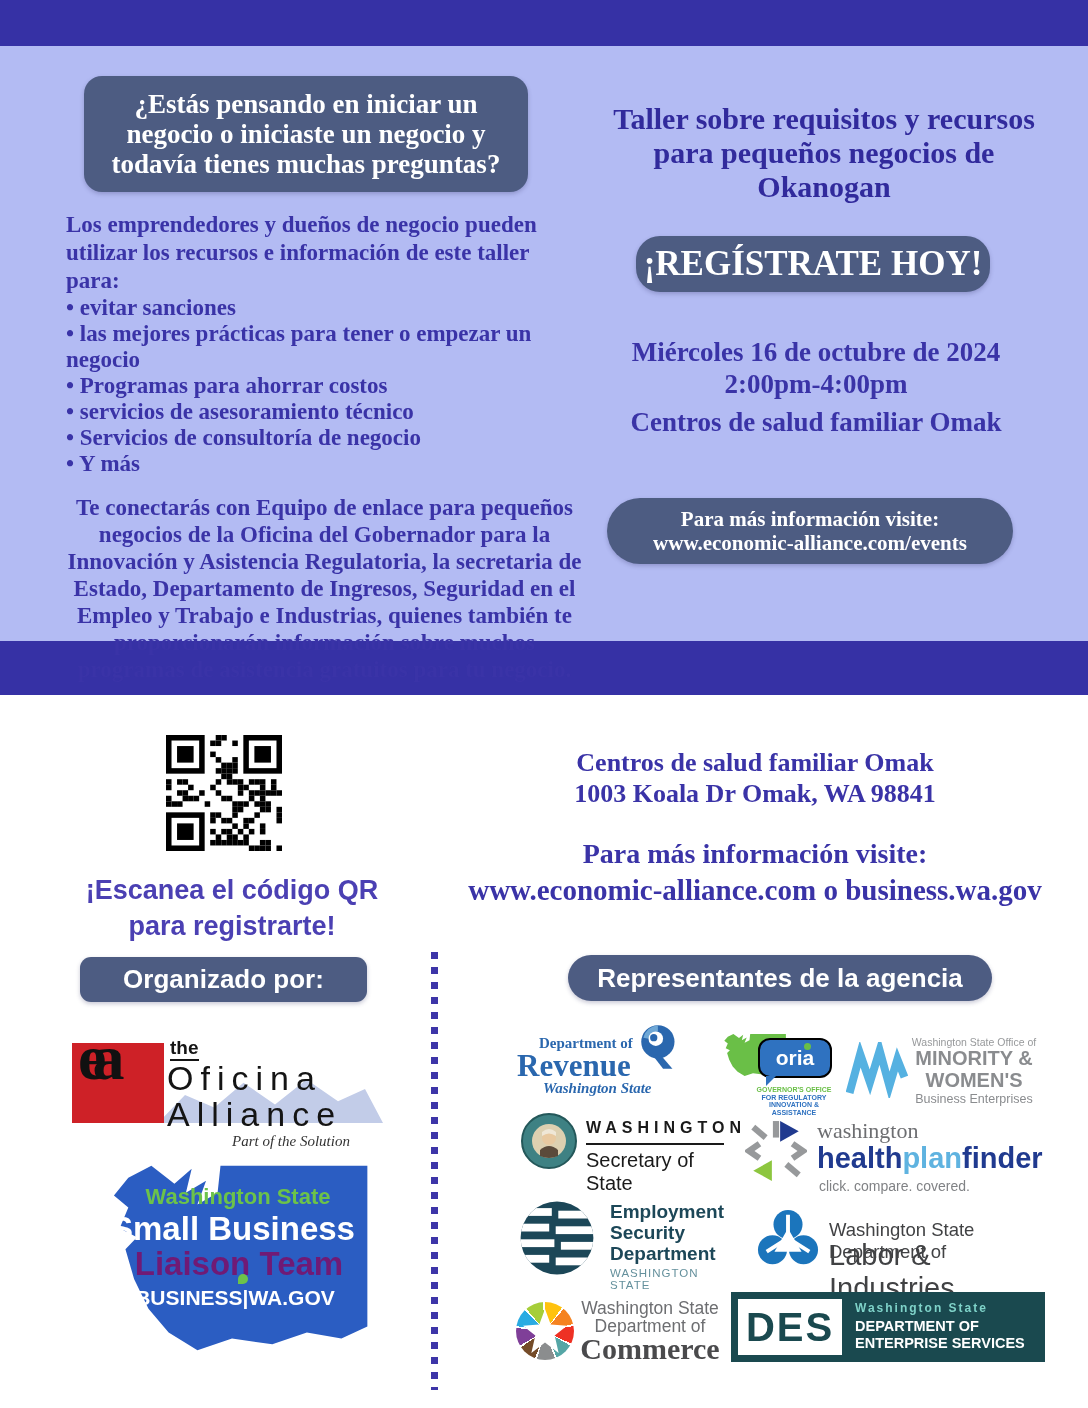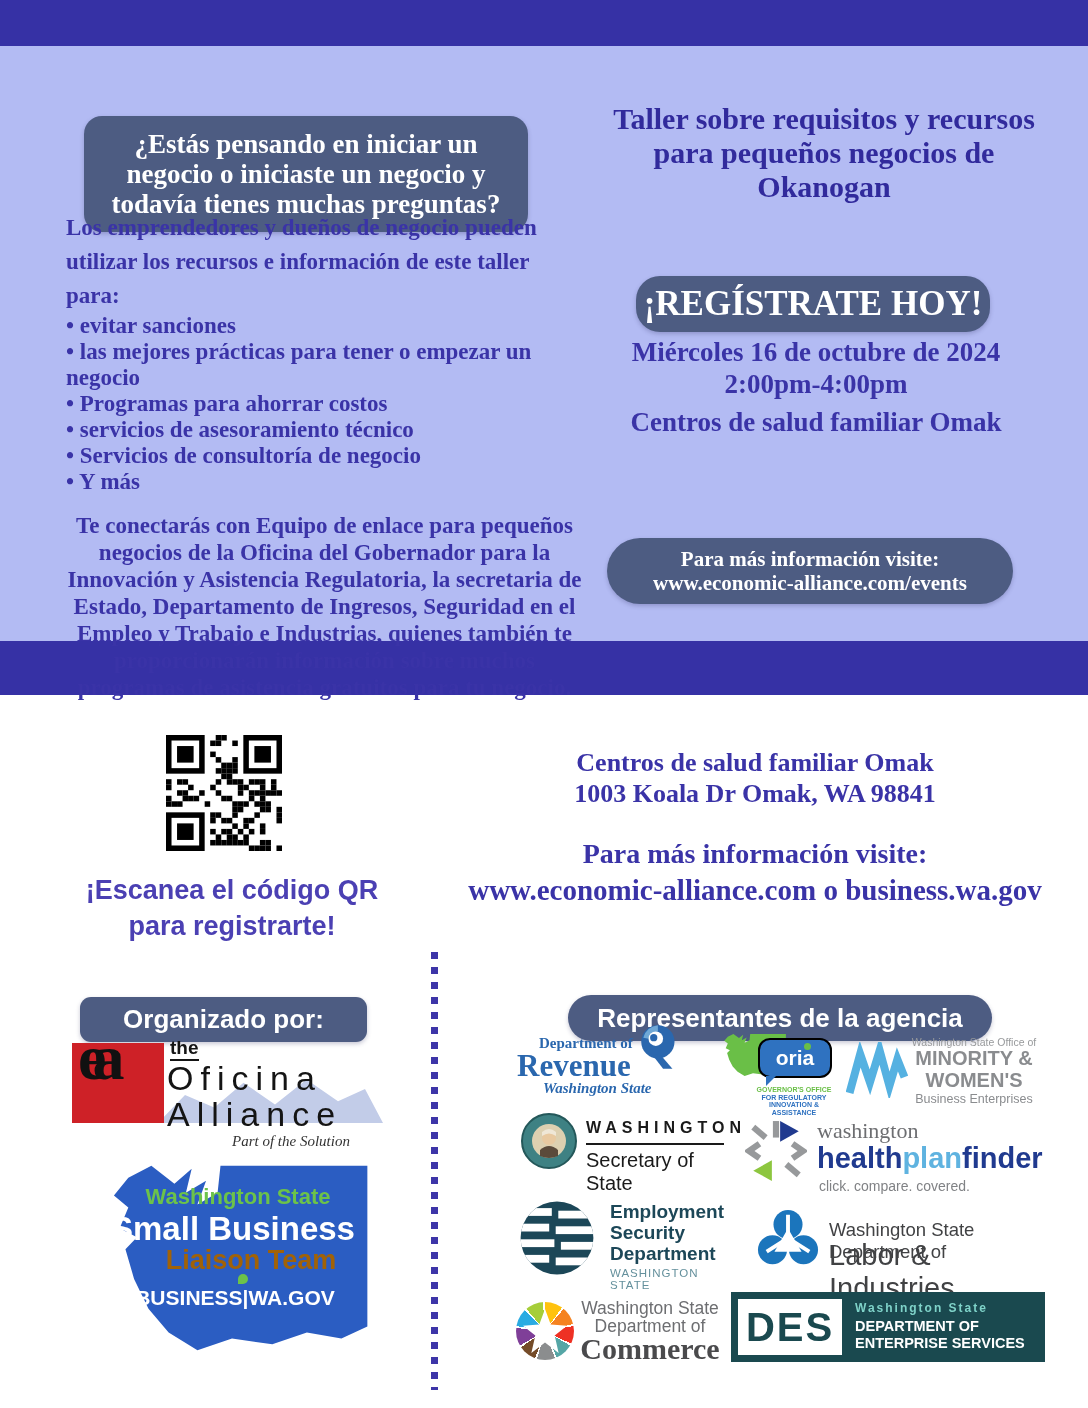--- a/index.html
+++ b/index.html
@@ -15,7 +15,7 @@
   .slatebg{background:#4d5c82;}
   .center{text-align:center;}
   .white{color:#ffffff;}
-  .pillshadow{box-shadow:0 2px 4px rgba(40,40,90,.25);margin-top:40px;}
+  .pillshadow{box-shadow:0 2px 4px rgba(40,40,90,.25);}
   .tiny{line-height:1.08;}
 </style>
 </head>

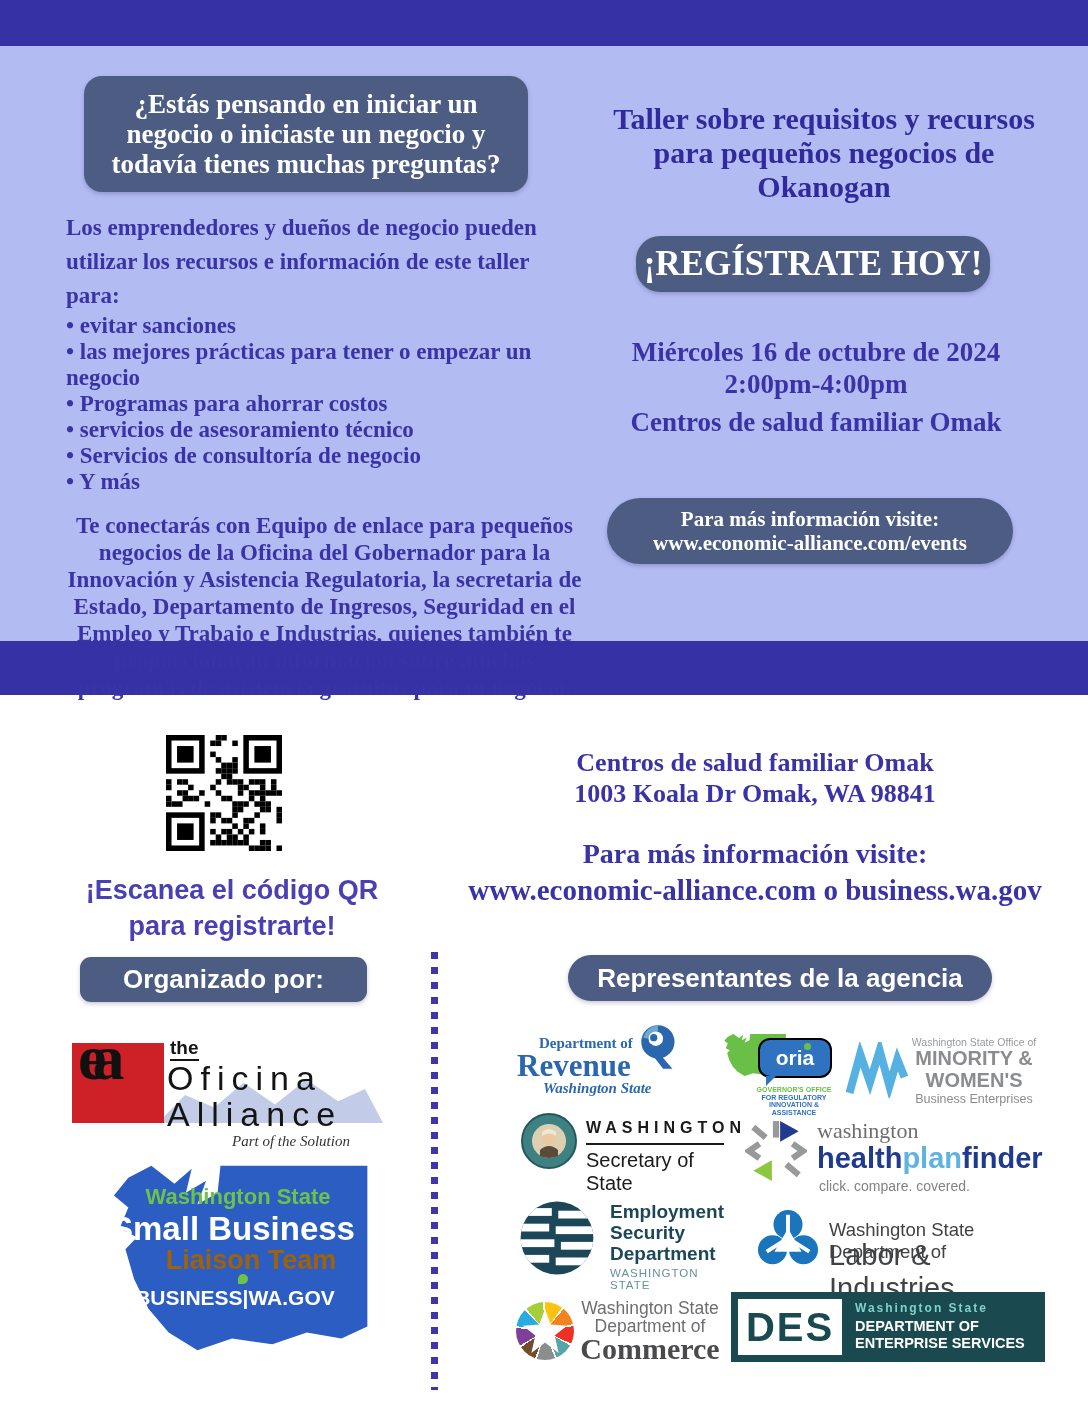--- a/index.html
+++ b/index.html
@@ -32,7 +32,7 @@
   </div>
 
   <div class="abs" style="left:66px;top:211px;width:517px;">
-    <div class="serifb indigo" style="font-size:23px;line-height:34px;">Los emprendedores y dueños de negocio pueden utilizar los recursos e información de este taller para:</div>
+    <div class="serifb indigo" style="font-size:23px;line-height:28px;">Los emprendedores y dueños de negocio pueden utilizar los recursos e información de este taller para:</div>
     <div class="serifb indigo" style="font-size:23px;line-height:26px;">
       <div>• evitar sanciones</div>
       <div>• las mejores prácticas para tener o empezar un negocio</div>

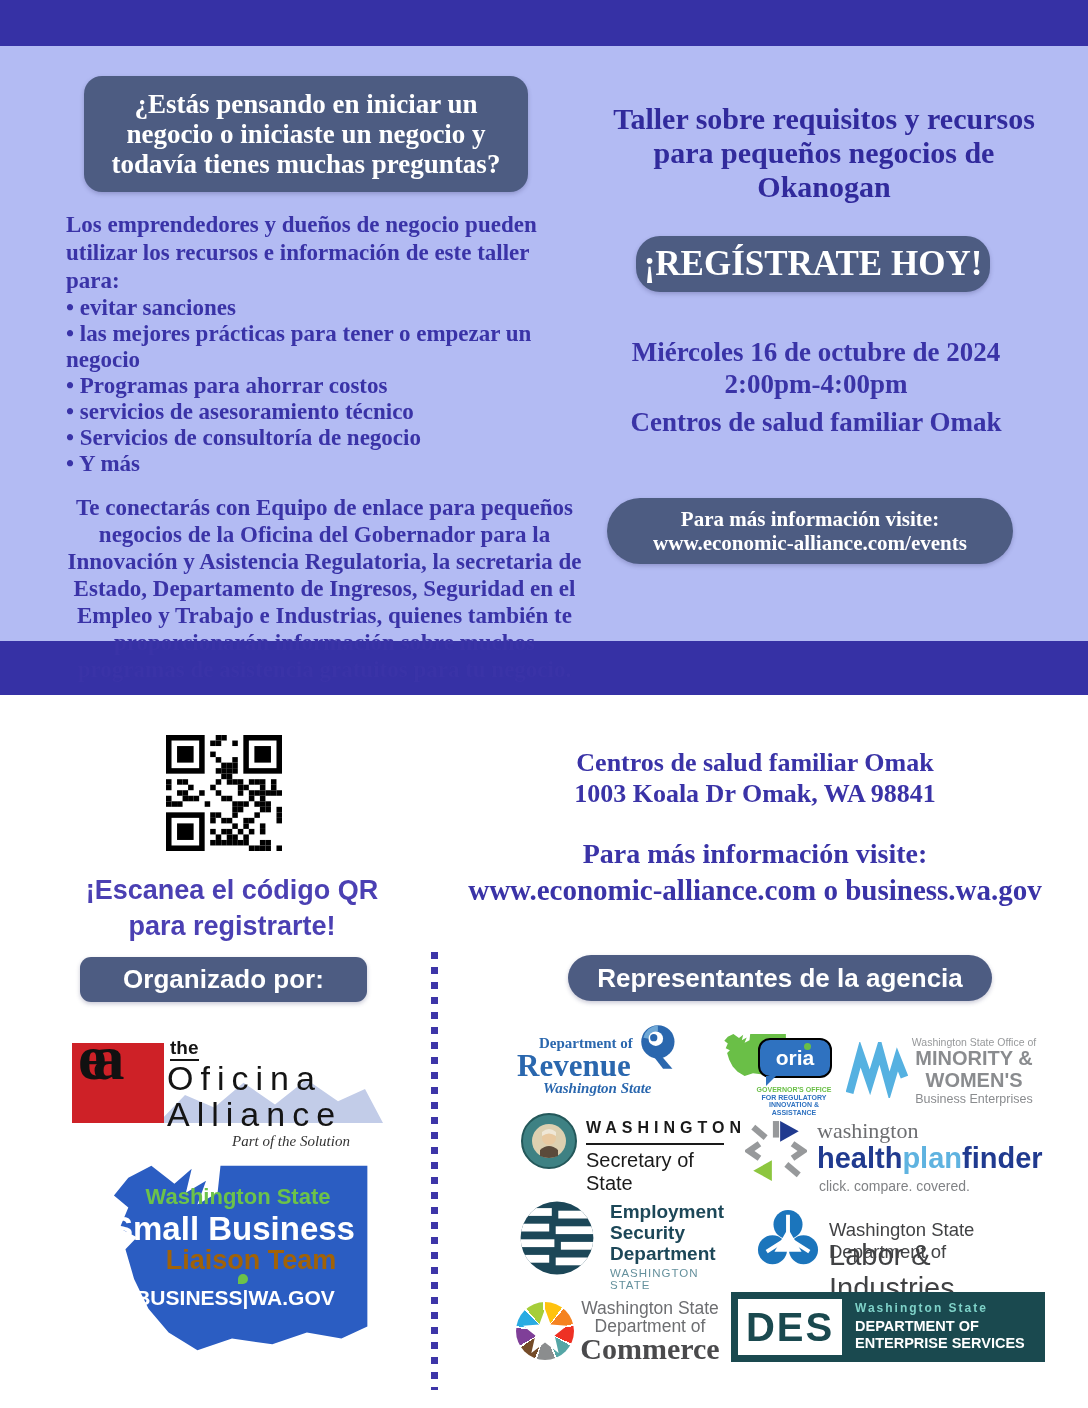--- a/index.html
+++ b/index.html
@@ -225,7 +225,7 @@
     </svg>
     <div class="abs sansb center" style="left:30px;top:36px;width:240px;font-size:22px;color:#6cc24a;">Washington State</div>
     <div class="abs sansb center" style="left:14px;top:62px;width:262px;font-size:33px;color:#fff;">Small Business</div>
-    <div class="abs sansb center" style="left:32px;top:97px;width:262px;font-size:27px;color:#a16207;">Liaison Team</div>
+    <div class="abs sansb center" style="left:20px;top:97px;width:262px;font-size:33px;color:#701a75;">Liaison Team</div>
     <div class="abs" style="left:150px;top:126px;width:10px;height:10px;background:#6cc24a;border-radius:50% 50% 50% 0;"></div>
     <div class="abs sansb center" style="left:24px;top:138px;width:246px;font-size:21px;color:#fff;">BUSINESS|WA.GOV</div>
   </div>

